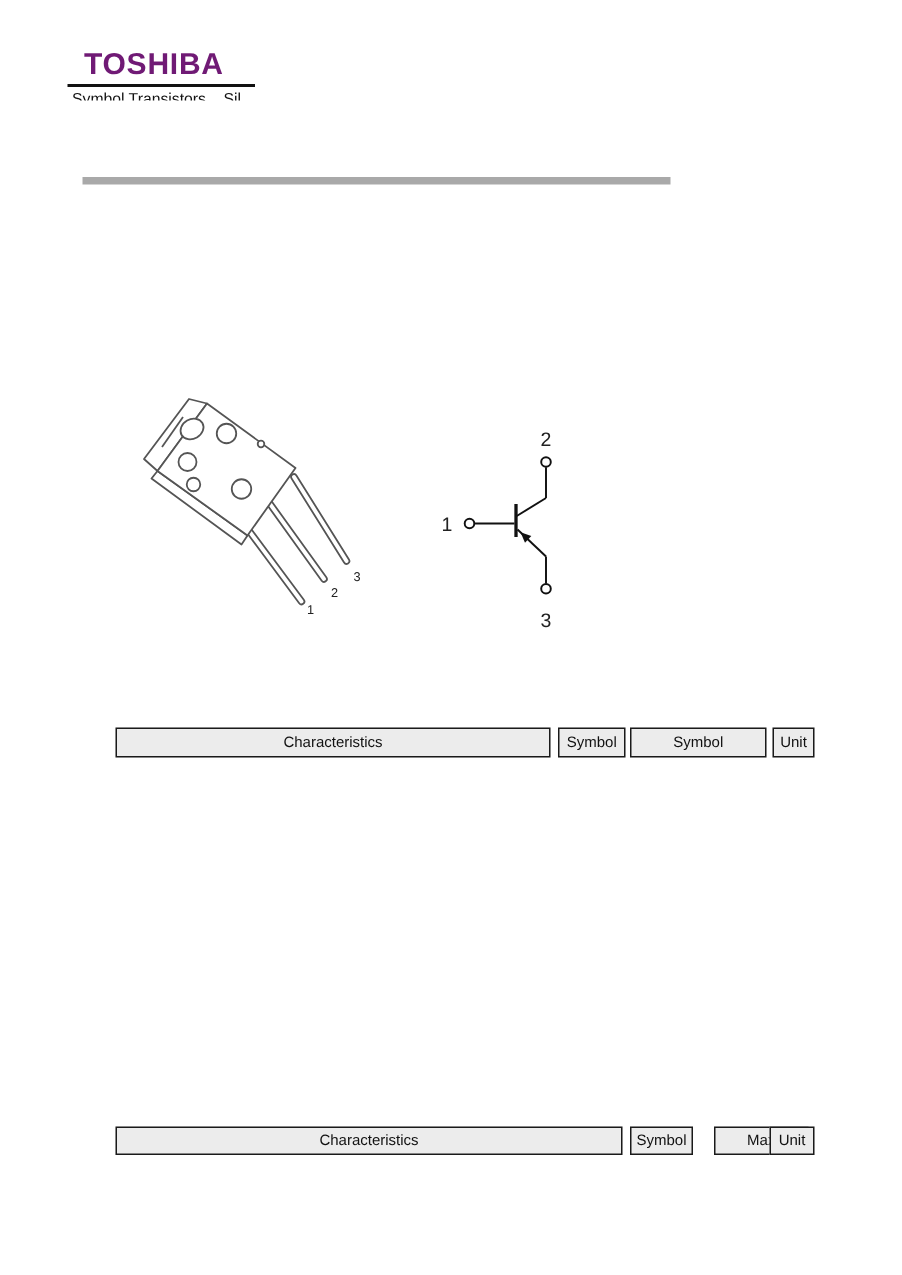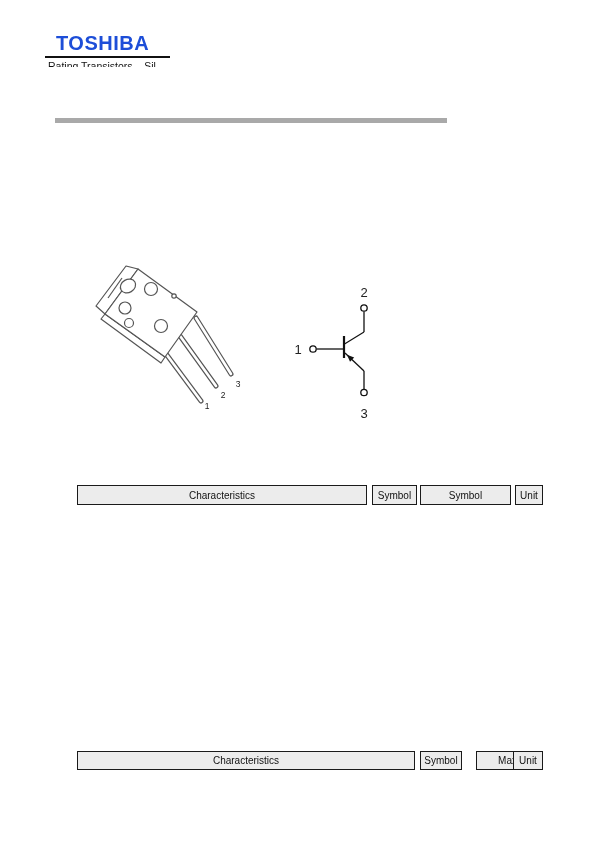--- a/index.html
+++ b/index.html
@@ -26,7 +26,7 @@
     font-size: 20px;
     font-weight: bold;
     letter-spacing: 0.5px;
-    color: #1d4ed8;
+    color: #701a75;
     white-space: nowrap;
   }
   #brand-rule {

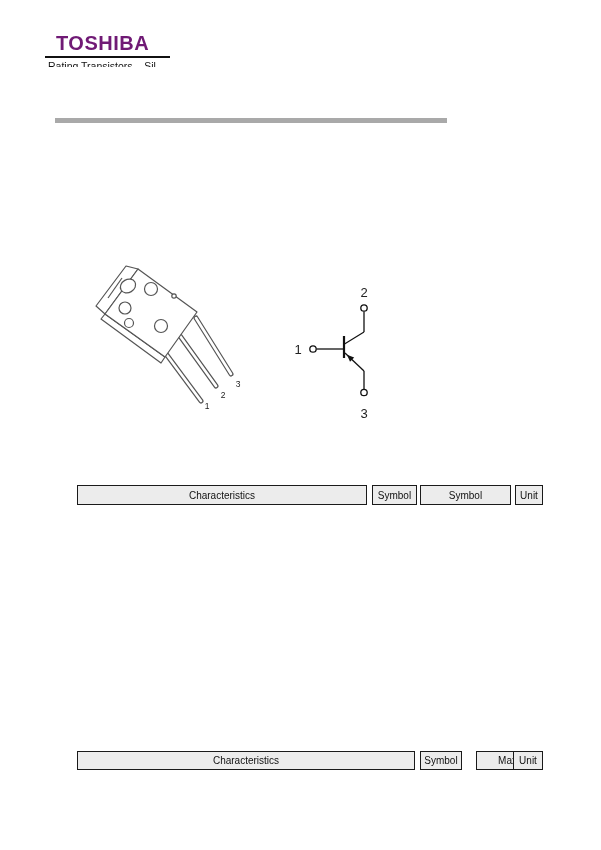--- a/index.html
+++ b/index.html
@@ -96,7 +96,7 @@
   <div id="logo-block">
     <div id="brand-wordmark">TOSHIBA</div>
     <div id="brand-rule"></div>
-    <div id="brand-subtitle">Rating Transistors    Sil</div>
+    <div id="brand-subtitle">Symbol Transistors    Sil</div>
   </div>
 
   <div id="divider-bar"></div>

